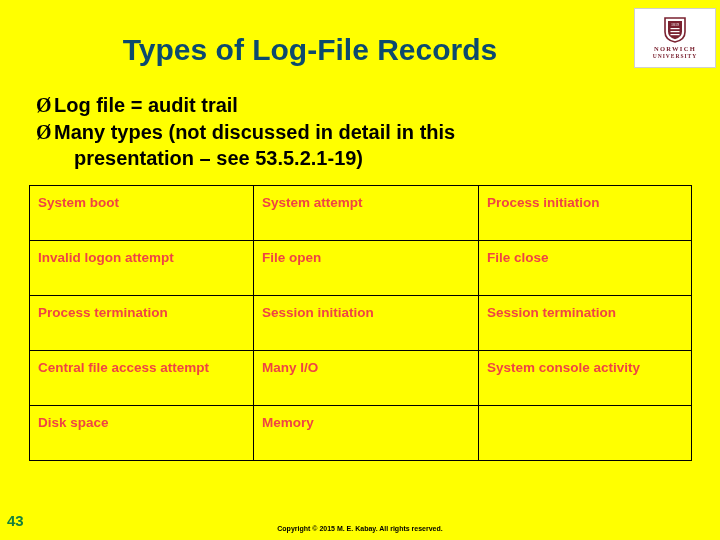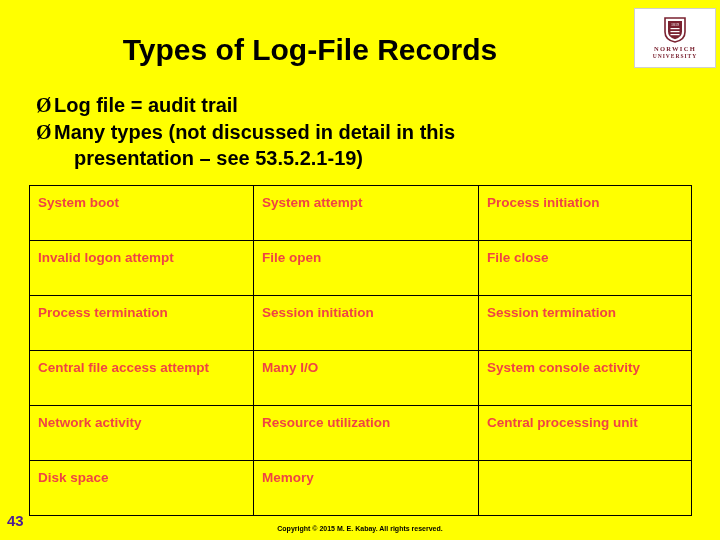--- a/index.html
+++ b/index.html
@@ -60,7 +60,7 @@
     text-align: center;
     font-size: 30px;
     font-weight: bold;
-    color: #000000;
+    color: #0c4a6e;
     font-family: "Liberation Sans", sans-serif;
     letter-spacing: 0px;
   }

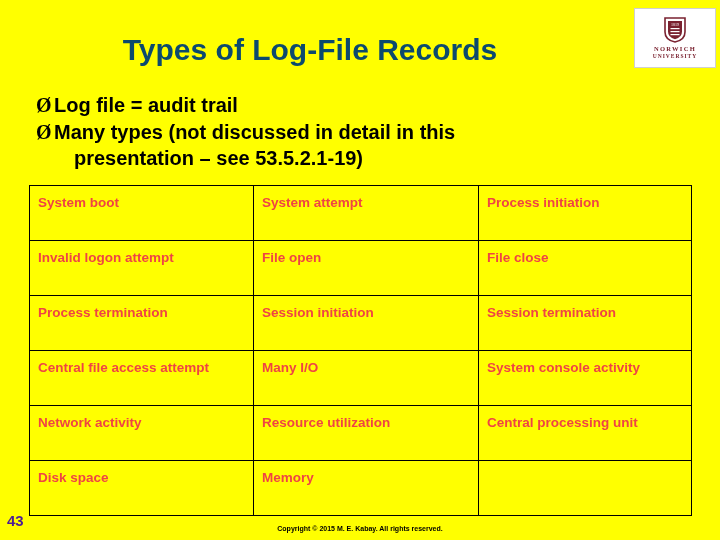--- a/index.html
+++ b/index.html
@@ -206,11 +206,6 @@
         <td>System console activity</td>
       </tr>
       <tr>
-        <td>Network activity</td>
-        <td>Resource utilization</td>
-        <td>Central processing unit</td>
-      </tr>
-      <tr>
         <td>Disk space</td>
         <td>Memory</td>
         <td></td>

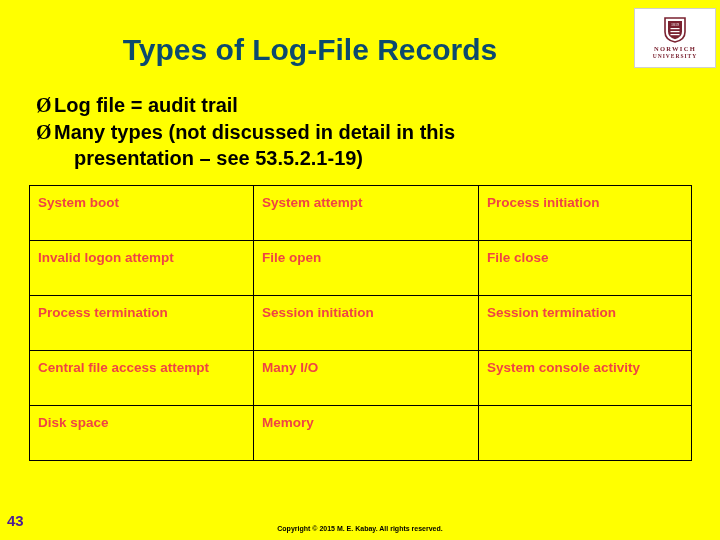--- a/index.html
+++ b/index.html
@@ -129,7 +129,7 @@
     top: 512px;
     font-size: 15px;
     font-weight: bold;
-    color: #4c1d95;
+    color: #15803d;
   }
   .copyright {
     position: absolute;

